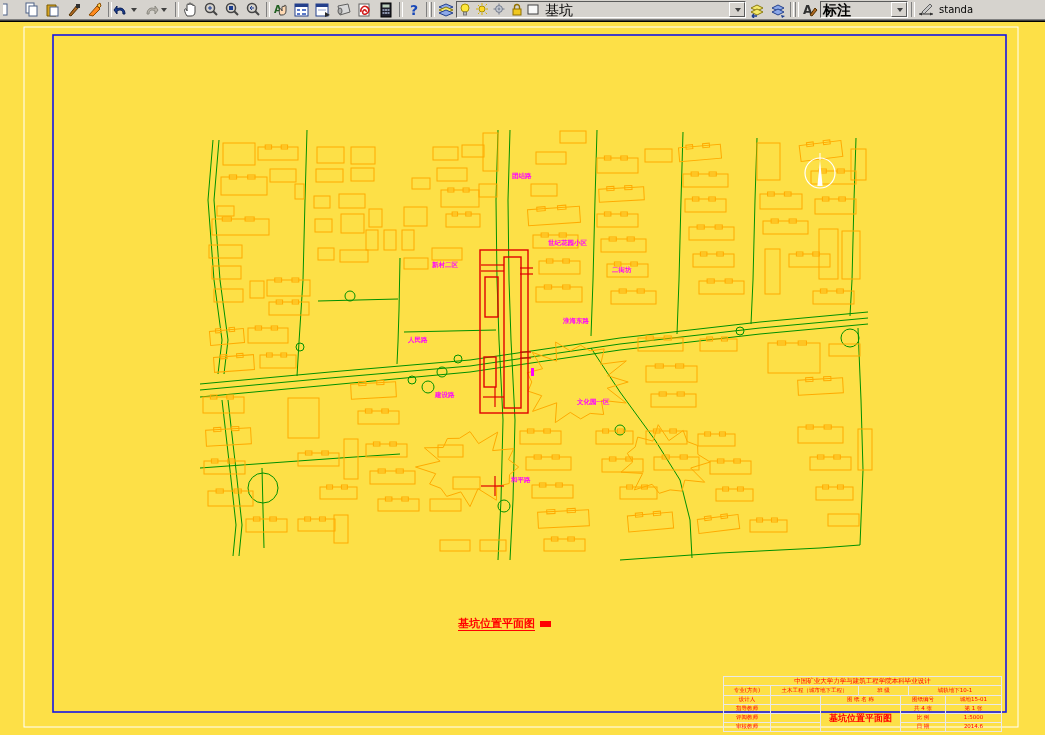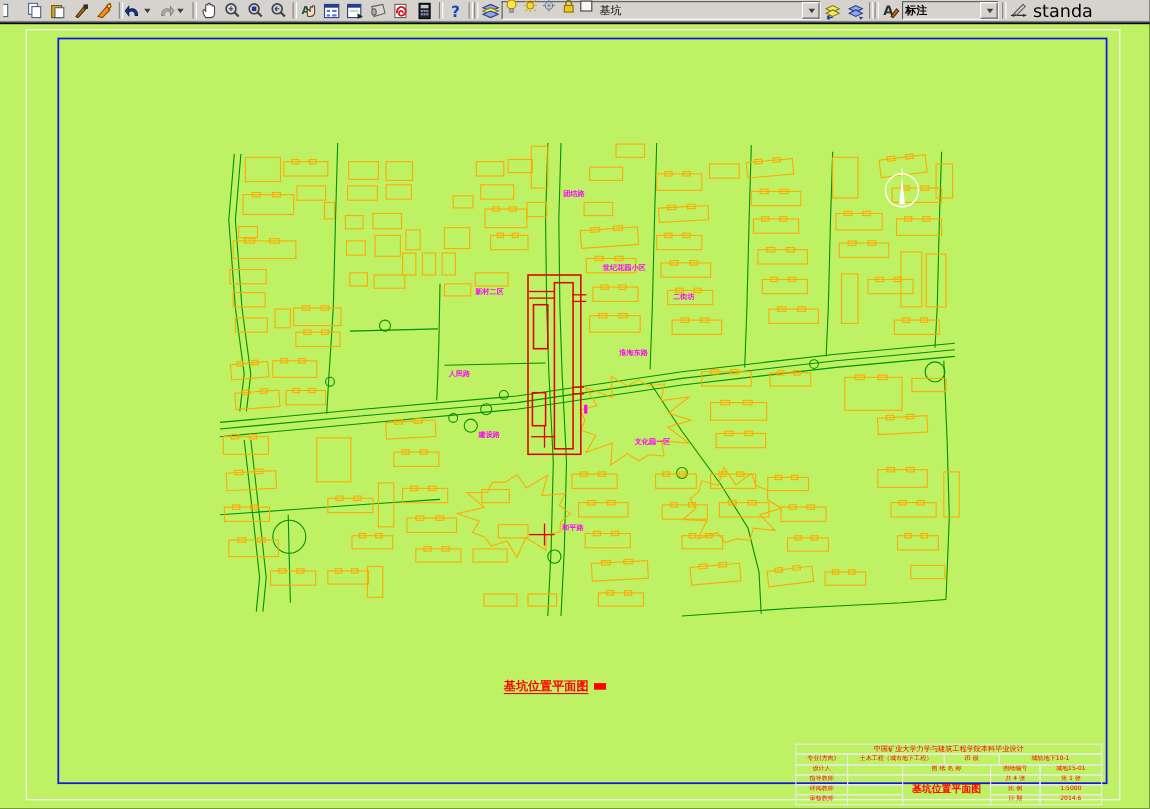--- a/index.html
+++ b/index.html
@@ -24,7 +24,7 @@
   .tsep2::before{left:2px}.tsep2::after{left:7px}
   .combo{height:15px;background:#d6d3ce;border:1px solid #848484;
     border-top-color:#5a5a5a;border-left-color:#5a5a5a;border-bottom-color:#fff;border-right-color:#fff;
-    display:flex;align-items:flex-end;font-size:10px;color:#000;flex:0 0 auto;position:relative;}
+    display:flex;align-items:flex-start;font-size:14px;color:#000;flex:0 0 auto;position:relative;}
   .combo .cval{flex:1;padding-left:2px;white-space:nowrap;overflow:hidden;}
   .combo .cbtn{width:14px;height:13px;background:#d6d3ce;border:1px solid #fff;
     border-right-color:#5a5a5a;border-bottom-color:#5a5a5a;display:flex;align-items:center;justify-content:center;flex:0 0 auto;}

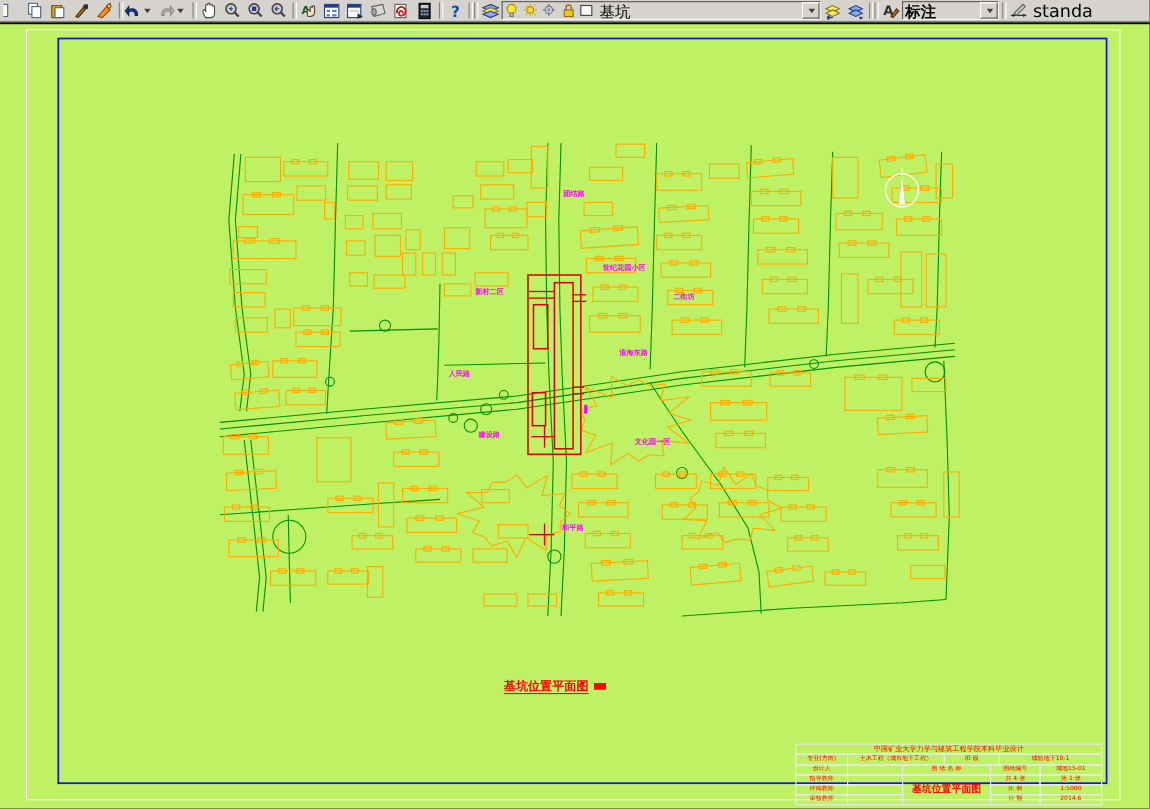--- a/index.html
+++ b/index.html
@@ -29,7 +29,7 @@
   .combo .cbtn{width:14px;height:13px;background:#d6d3ce;border:1px solid #fff;
     border-right-color:#5a5a5a;border-bottom-color:#5a5a5a;display:flex;align-items:center;justify-content:center;flex:0 0 auto;}
   .licons{display:flex;align-items:center;gap:1px;padding:0 1px;flex:0 0 auto;}
-  #dimname{font-size:16px;color:#000;white-space:nowrap;padding-left:3px;}
+  #dimname{font-size:10px;color:#000;white-space:nowrap;padding-left:3px;}
   
   #canvas{position:absolute;left:0;top:22px;width:1045px;height:713px;background:#bef264;text-align:center;}
   #plan{position:absolute;left:0;top:0;}

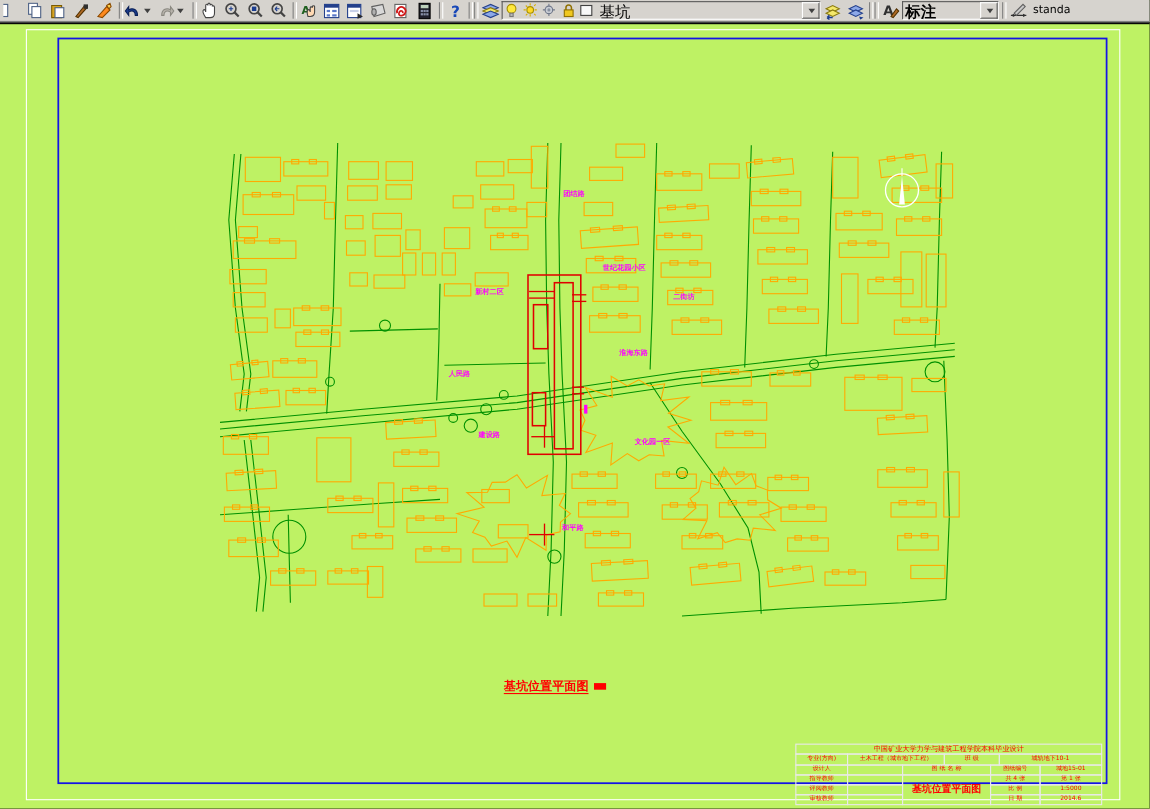--- a/index.html
+++ b/index.html
@@ -31,7 +31,7 @@
   .licons{display:flex;align-items:center;gap:1px;padding:0 1px;flex:0 0 auto;}
   #dimname{font-size:10px;color:#000;white-space:nowrap;padding-left:3px;}
   
-  #canvas{position:absolute;left:0;top:22px;width:1045px;height:713px;background:#bef264;text-align:center;}
+  #canvas{position:absolute;left:0;top:22px;width:1045px;height:713px;background:#fde047;text-align:center;}
   #plan{position:absolute;left:0;top:0;}
   
   #titleblock{position:absolute;left:723px;top:654px;width:279px;height:56px;color:#ff0000;}

